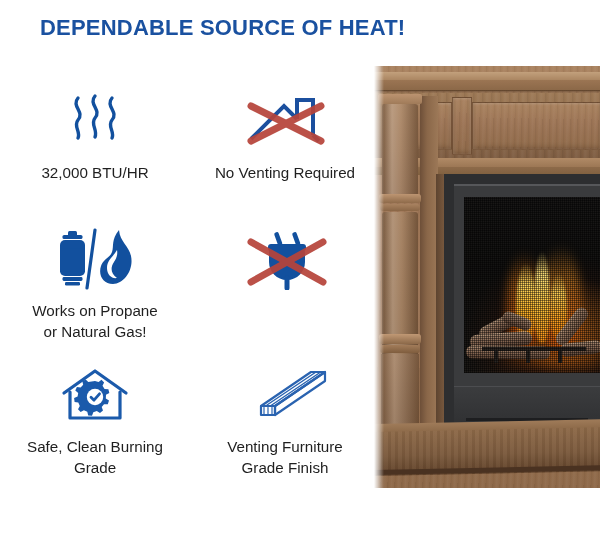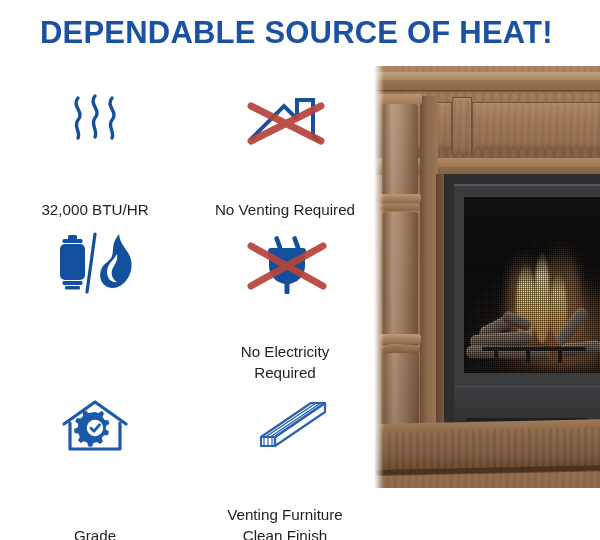--- a/index.html
+++ b/index.html
@@ -29,7 +29,7 @@
     left: 40px;
     top: 14px;
     width: 520px;
-    font-size: 31px;
+    font-size: 22px;
     font-weight: 700;
     letter-spacing: 0.2px;
     color: #1a51a0;

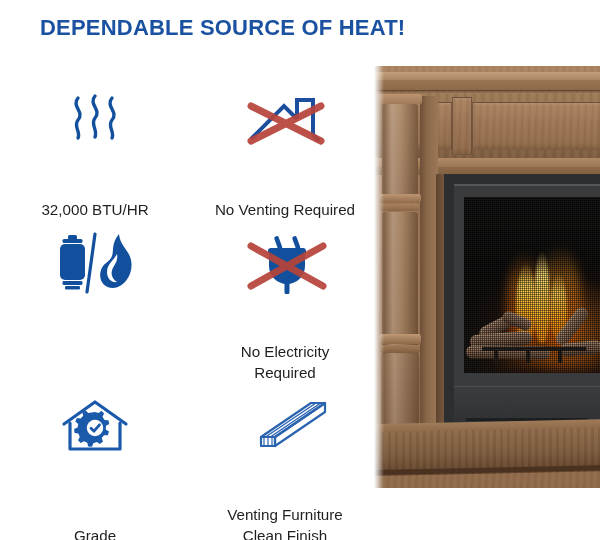--- a/index.html
+++ b/index.html
@@ -56,7 +56,6 @@
     align-items: center;
     justify-content: flex-start;
     padding-top: 6px;
-    gap: 37px;
   }
   .feature .icon-wrap {
     height: 72px;

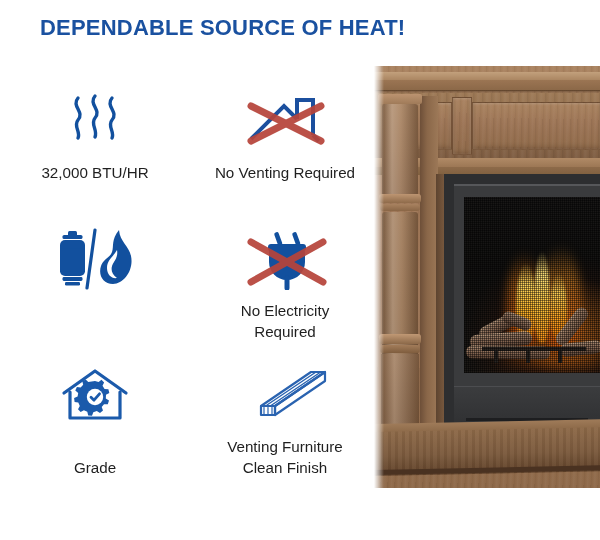--- a/index.html
+++ b/index.html
@@ -305,6 +305,10 @@
                    C62 46, 61 40, 65 34 C67 31, 69 27, 68 22 Z" fill="#ffffff"></path>
         </svg>
       </div>
+      <div class="label">
+        <span>Works on Propane</span><br>
+        <span>or Natural Gas!</span>
+      </div>
     </div>
 
     <div class="feature f-elec">

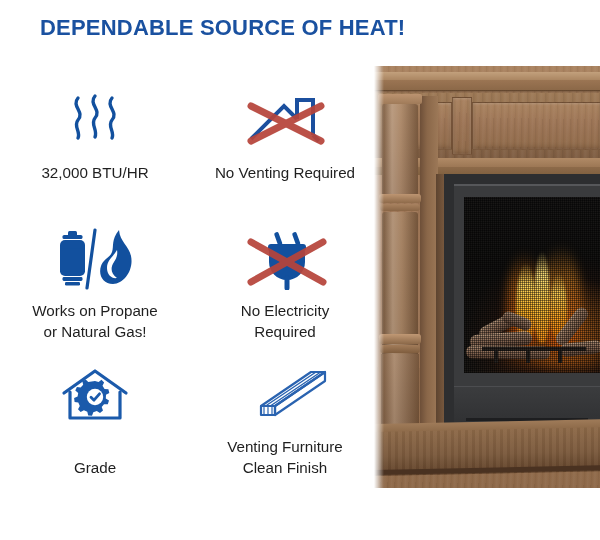--- a/index.html
+++ b/index.html
@@ -332,10 +332,6 @@
           </g>
         </svg>
       </div>
-      <div class="label">
-        <span>No Electricity</span><br>
-        <span>Required</span>
-      </div>
     </div>
 
     <div class="feature f-safe">

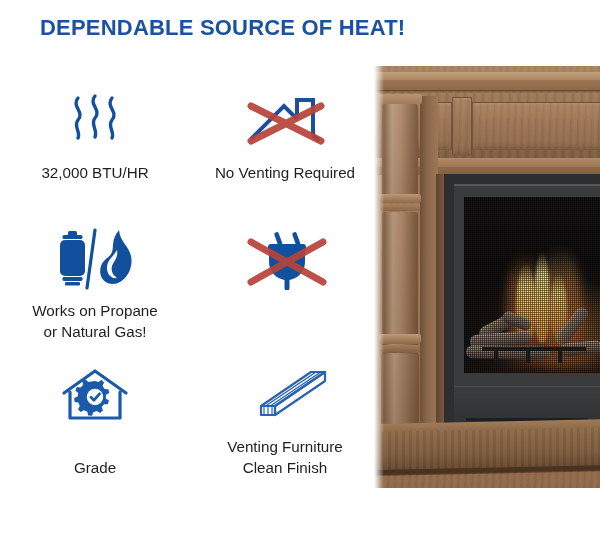--- a/index.html
+++ b/index.html
@@ -351,7 +351,7 @@
         </svg>
       </div>
       <div class="label">
-        <br>
+        <span>Safe, Clean Burning</span><br>
         <span>Grade</span>
       </div>
     </div>

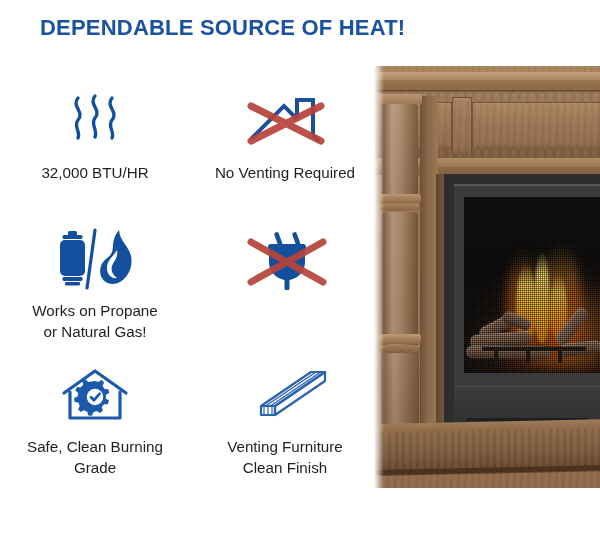--- a/index.html
+++ b/index.html
@@ -378,7 +378,7 @@
       </div>
       <div class="label">
         <span>Venting Furniture</span><br>
-        <span>Clean Finish</span>
+        <span>Grade Finish</span>
       </div>
     </div>
 

